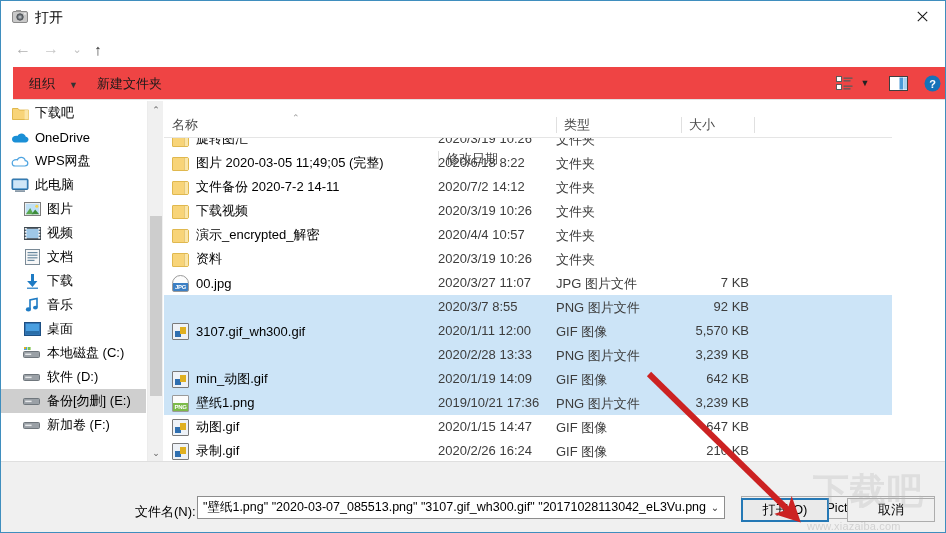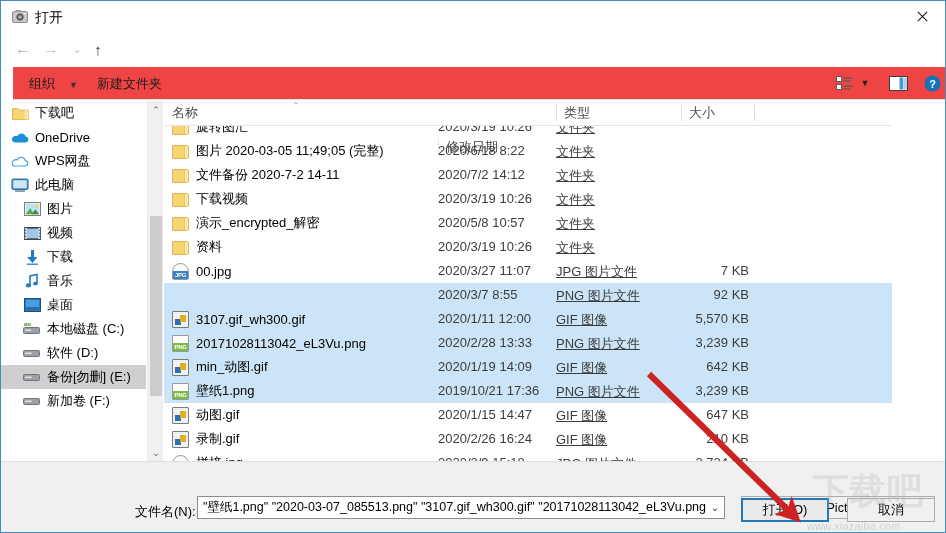--- a/index.html
+++ b/index.html
@@ -250,7 +250,7 @@
   
   .filepane {
     position: absolute;
-    left: 163px; top: 100px;
+    left: 163px; top: 112px;
     width: 728px;
     height: 360px;
     background: #ffffff;

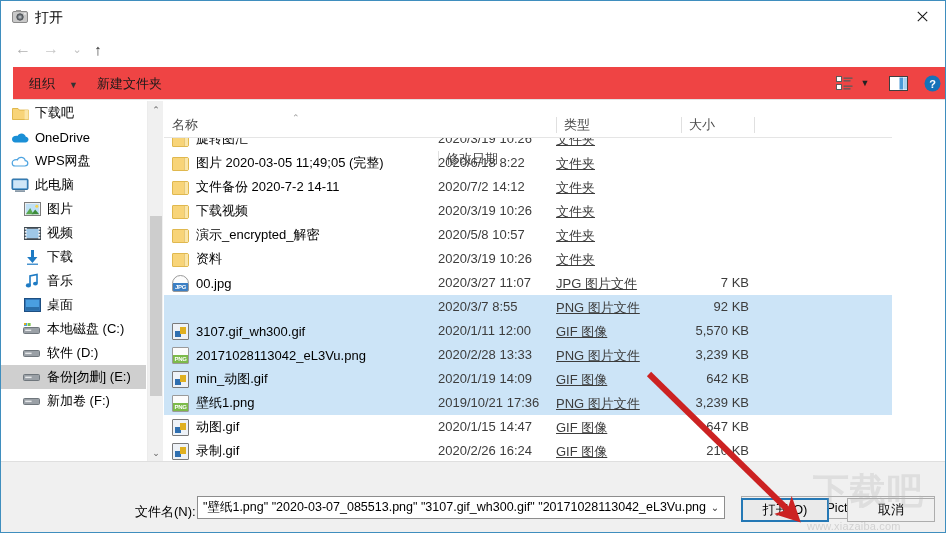--- a/index.html
+++ b/index.html
@@ -331,7 +331,6 @@
     font-size: 13px;
     color: #3c3c3c;
     white-space: nowrap;
-    text-decoration: underline;
   }
   .fr-size {
     position: absolute;

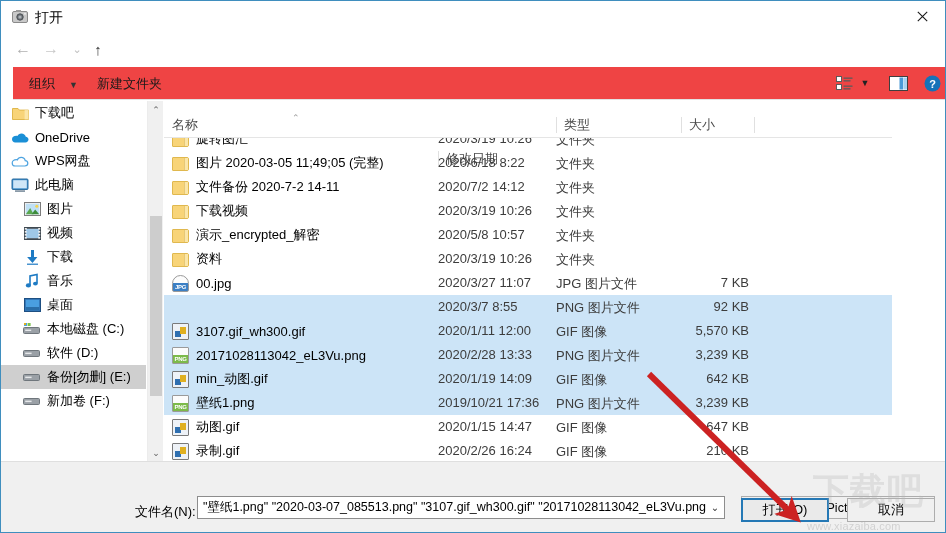--- a/index.html
+++ b/index.html
@@ -836,7 +836,7 @@
             </span>
             <span>演示_encrypted_解密</span>
           </div>
-          <div class="fr-date">2020/5/8 10:57</div>
+          <div class="fr-date">2020/4/4 10:57</div>
           <div class="fr-type">文件夹</div>
           <div class="fr-size"></div>
         </div>

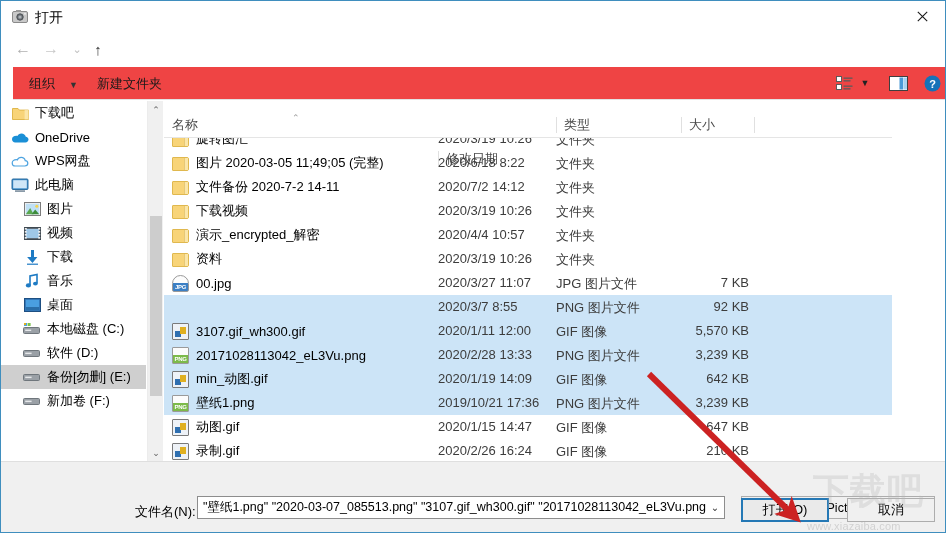--- a/index.html
+++ b/index.html
@@ -701,6 +701,18 @@
       <div class="side-item lvl1">
         <span class="side-ico">
           <svg width="15" height="16" viewBox="0 0 15 16">
+            <rect x="0.5" y="0.5" width="14" height="15" fill="#f7f7f7" stroke="#7a8a96"></rect>
+            <rect x="2.5" y="3" width="10" height="1.2" fill="#6b8aa0"></rect>
+            <rect x="2.5" y="5.6" width="10" height="1.2" fill="#6b8aa0"></rect>
+            <rect x="2.5" y="8.2" width="10" height="1.2" fill="#6b8aa0"></rect>
+            <rect x="2.5" y="10.8" width="7" height="1.2" fill="#6b8aa0"></rect>
+          </svg>
+        </span>
+        <span>文档</span>
+      </div>
+      <div class="side-item lvl1">
+        <span class="side-ico">
+          <svg width="15" height="16" viewBox="0 0 15 16">
             <path d="M6 1h3v7h3.4L7.5 14 2.1 8H6z" fill="#1e7bc4"></path>
             <rect x="2" y="14.6" width="11" height="1.2" fill="#1e7bc4"></rect>
           </svg>

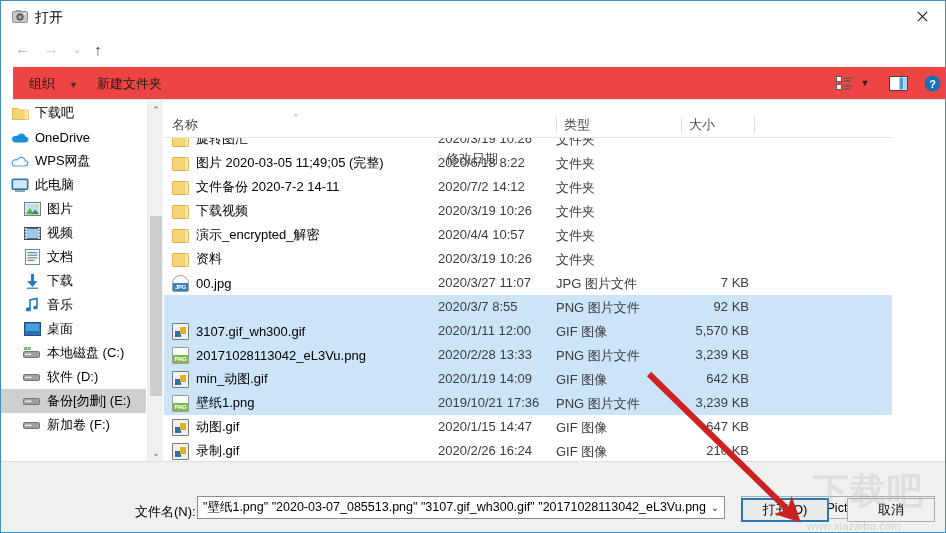--- a/index.html
+++ b/index.html
@@ -891,12 +891,6 @@
           <div class="fr-size">5,570 KB</div>
         </div>
         <div class="frow sel">
-          <div class="fr-name">
-            <span class="fr-ico">
-              <div class="ico-file ico-png">PNG</div>
-            </span>
-            <span>20171028113042_eL3Vu.png</span>
-          </div>
           <div class="fr-date">2020/2/28 13:33</div>
           <div class="fr-type">PNG 图片文件</div>
           <div class="fr-size">3,239 KB</div>

